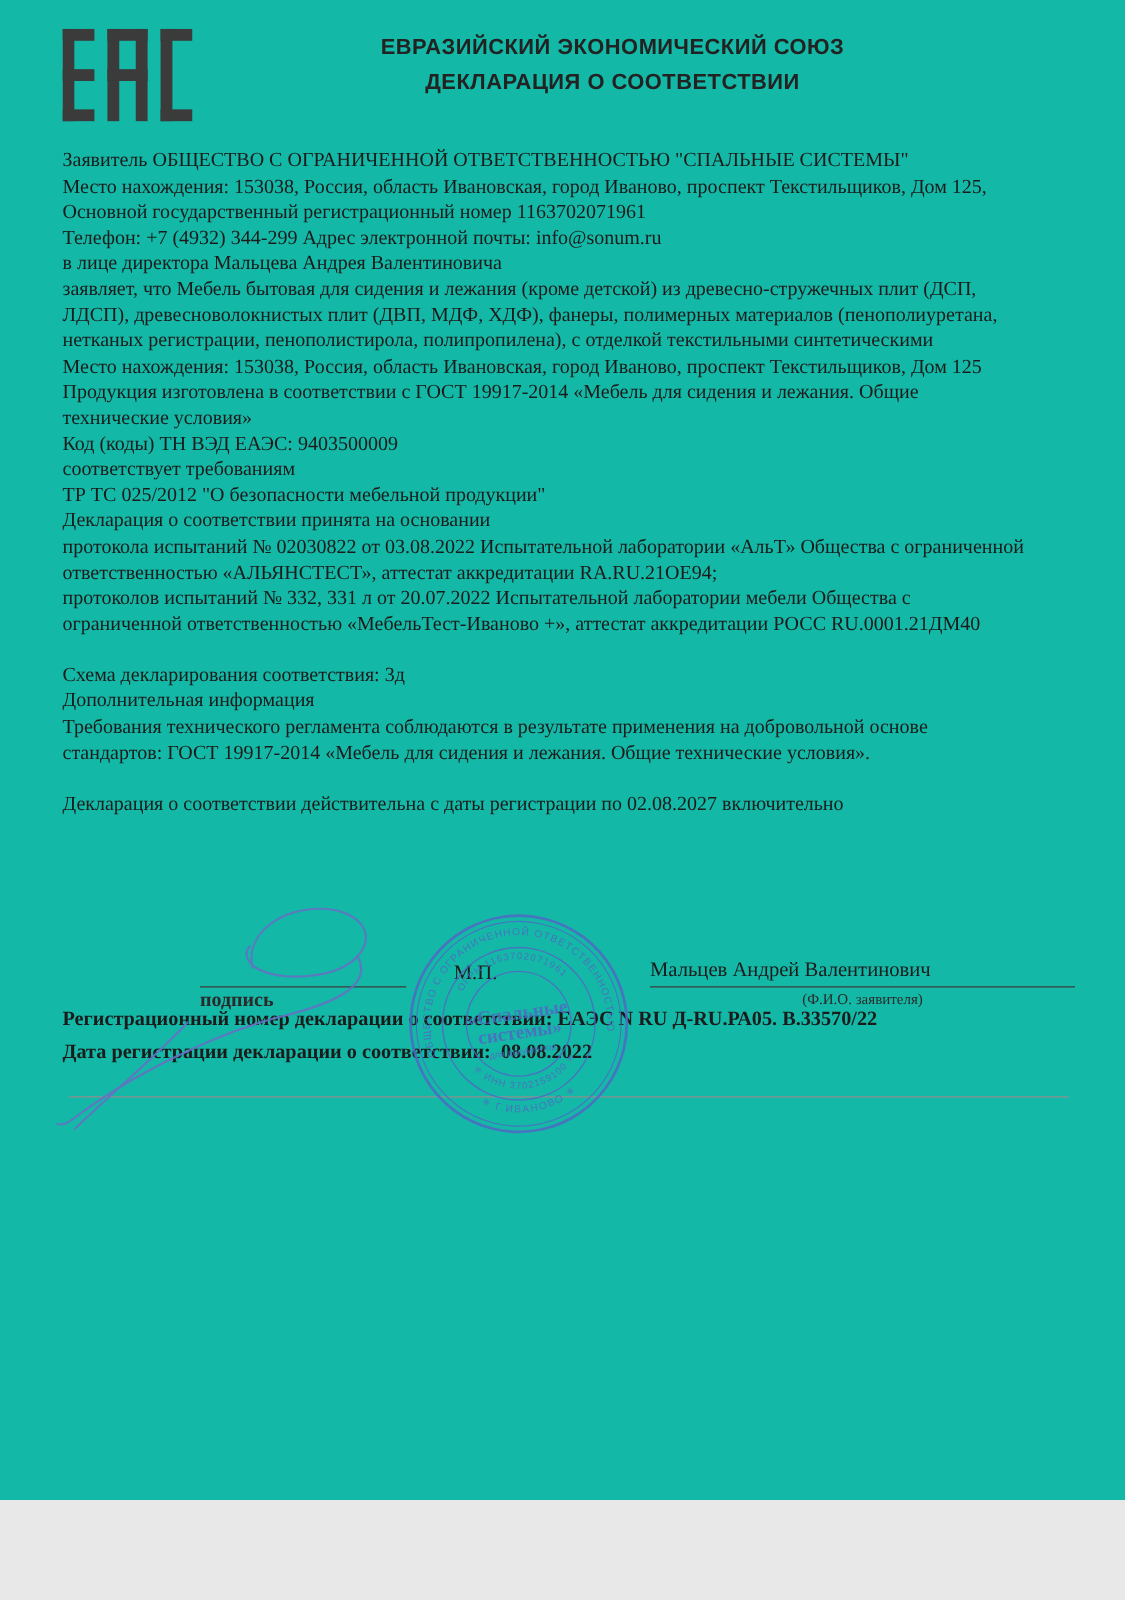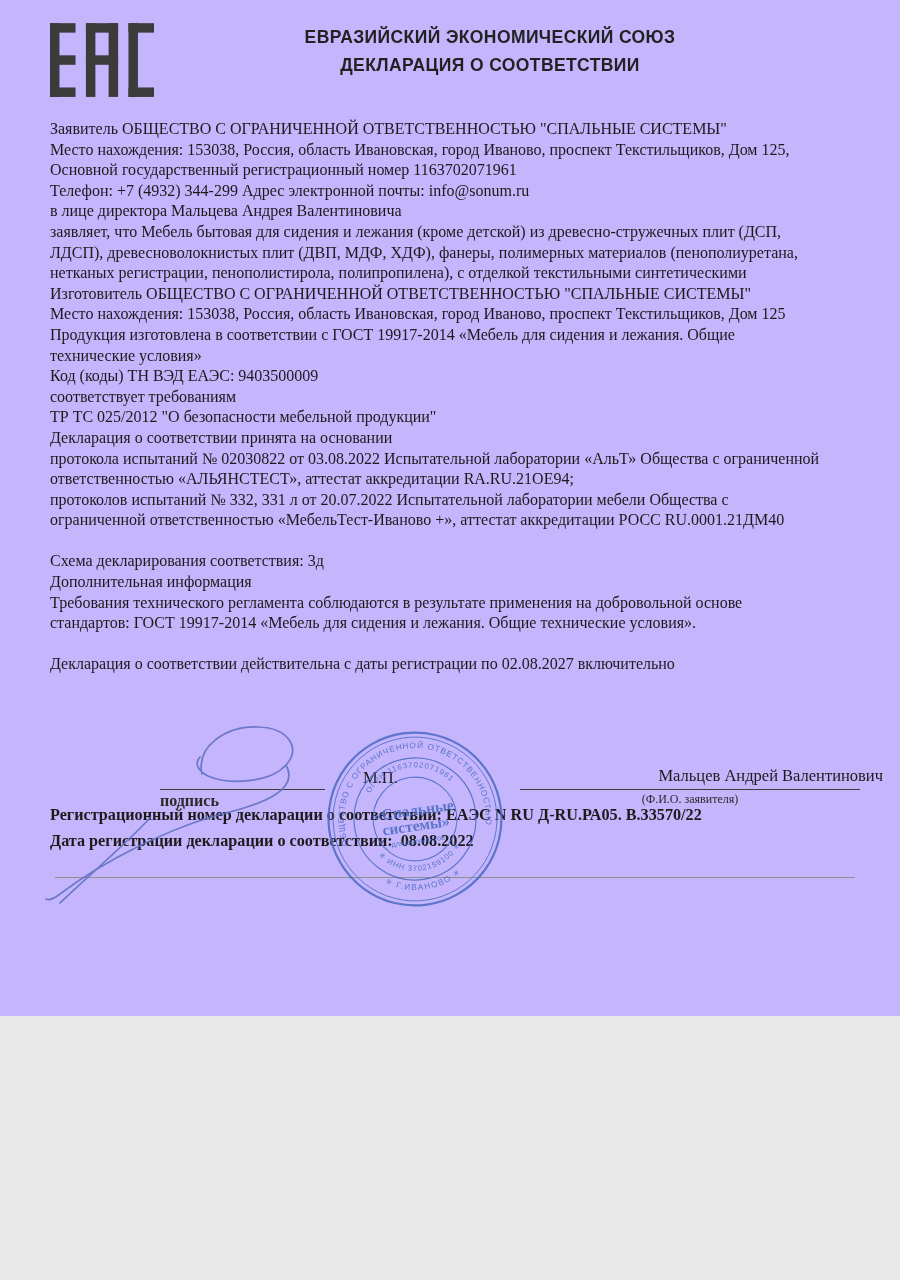--- a/index.html
+++ b/index.html
@@ -6,9 +6,9 @@
   body{background:#e8e8e8;}
   .page{
     position:relative;
-    width:900px;height:1016px;
+    width:900px;height:1200px;
     margin:0 auto;
-    background:#c4b5fd;
+    background:#14b8a6;
     overflow:hidden;
     font-family:"Liberation Serif","DejaVu Serif",serif;
     color:#1b1b1b;

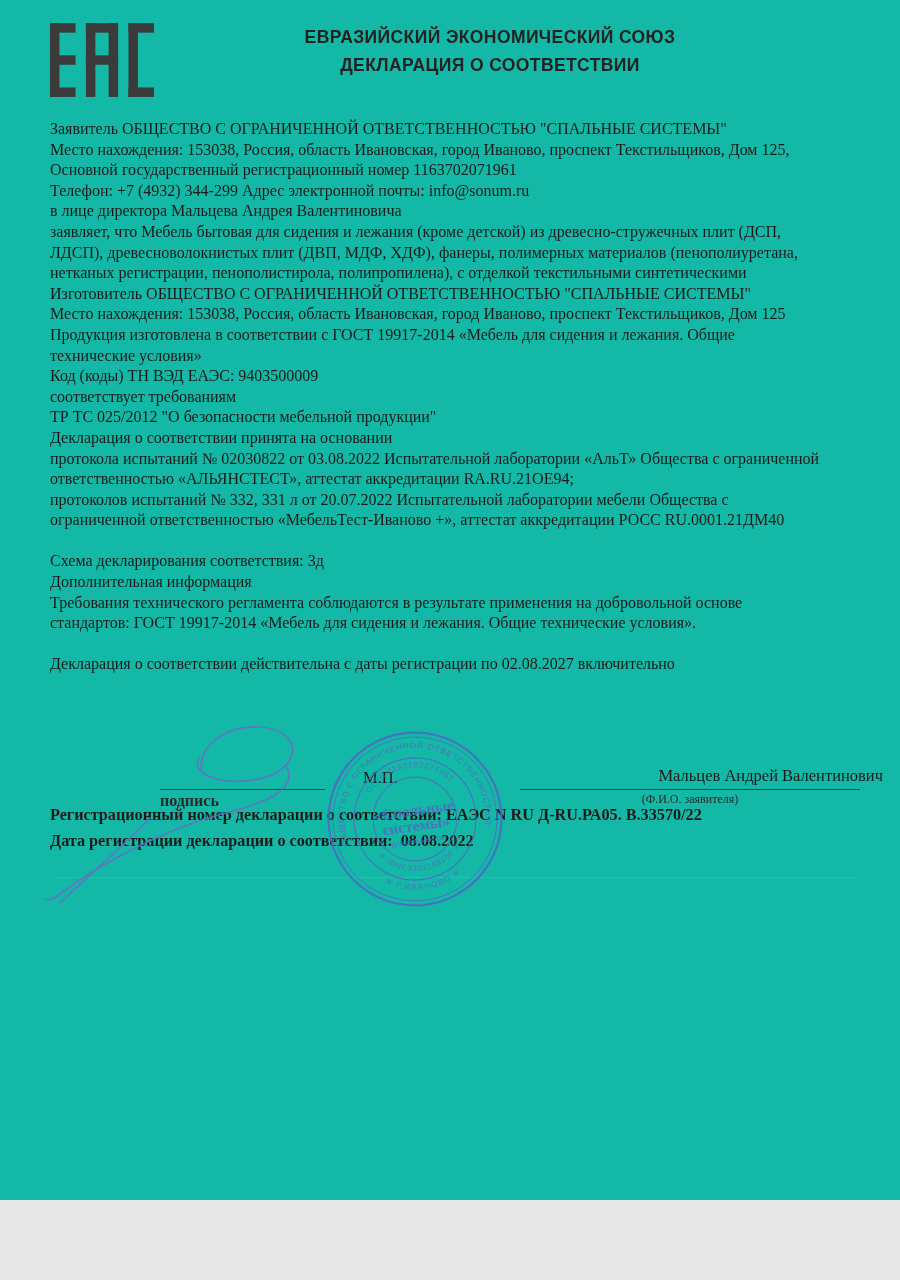--- a/index.html
+++ b/index.html
@@ -79,7 +79,6 @@
       <div class="doc-line"><span class="bold">заявляет, что</span><span> Мебель бытовая для сидения и лежания (кроме детской) из древесно-стружечных плит (ДСП,</span></div>
       <div class="doc-line"><span>ЛДСП), древесноволокнистых плит (ДВП, МДФ, ХДФ), фанеры, полимерных материалов (пенополиуретана,</span></div>
       <div class="doc-line"><span>нетканых регистрации, пенополистирола, полипропилена), с отделкой текстильными синтетическими</span></div>
-      <div class="doc-line"><span>Изготовитель ОБЩЕСТВО С ОГРАНИЧЕННОЙ ОТВЕТСТВЕННОСТЬЮ "СПАЛЬНЫЕ СИСТЕМЫ"</span></div>
       <div class="doc-line"><span>Место нахождения: 153038, Россия, область Ивановская, город Иваново, проспект Текстильщиков, Дом 125</span></div>
       <div class="doc-line"><span>Продукция изготовлена в соответствии с ГОСТ 19917-2014 «Мебель для сидения и лежания. Общие</span></div>
       <div class="doc-line"><span>технические условия»</span></div>

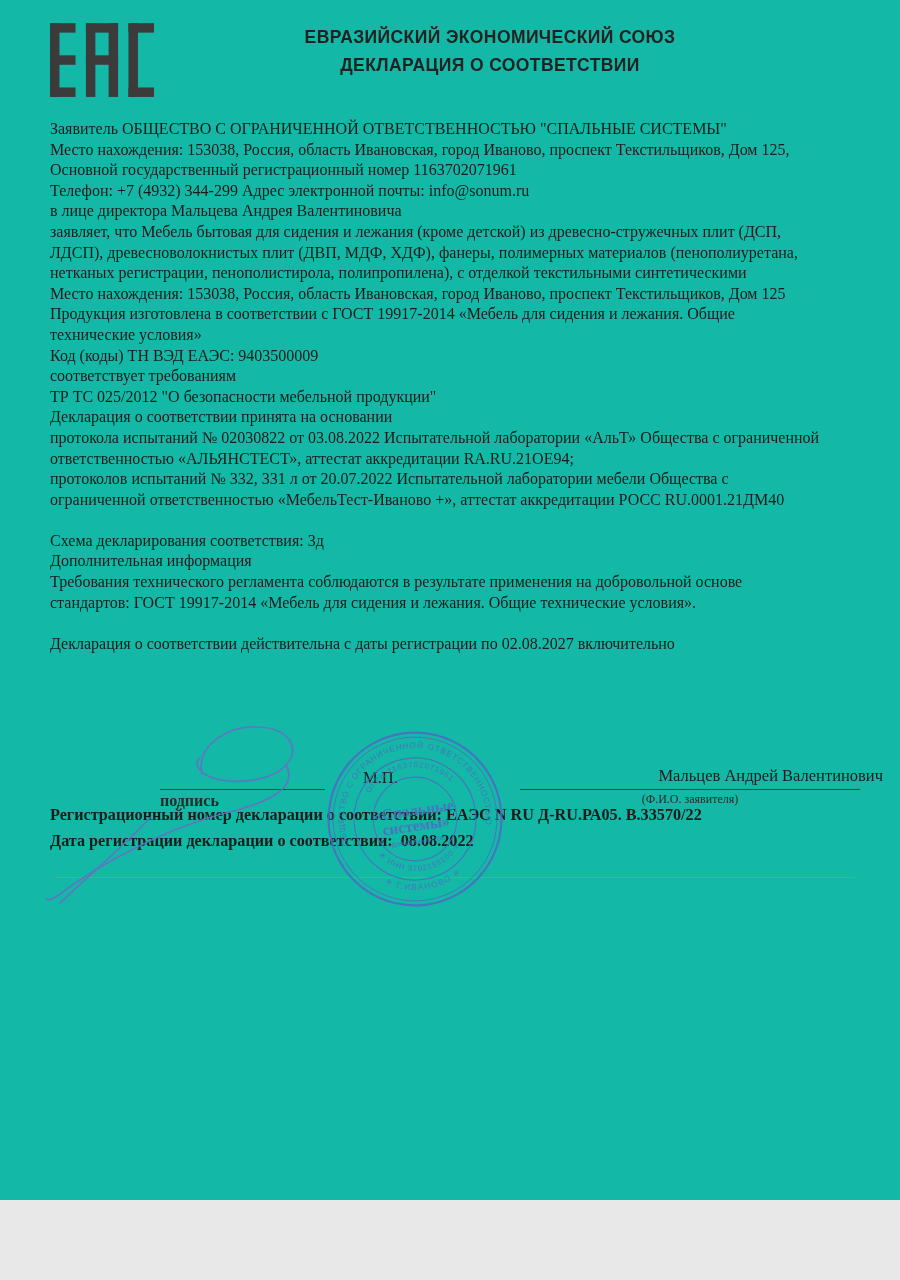--- a/index.html
+++ b/index.html
@@ -32,7 +32,7 @@
   .sig-line-left{position:absolute;left:160px;top:789px;width:165px;border-top:1.2px solid #3c3c3c;}
   .sig-caption{position:absolute;left:160px;top:792px;width:165px;text-align:left;font-size:16px;color:#2a2a2a;font-weight:bold;}
   .mp-label{position:absolute;left:363px;top:768px;font-size:16.5px;}
-  .name-text{position:absolute;left:543px;top:766px;width:340px;text-align:right;font-size:16.5px;}
+  .name-text{position:absolute;left:520px;top:766px;width:340px;text-align:left;font-size:16.5px;}
   .sig-line-right{position:absolute;left:520px;top:789px;width:340px;border-top:1.2px solid #3c3c3c;}
   .name-caption{position:absolute;left:520px;top:792px;width:340px;text-align:center;font-size:12px;color:#2a2a2a;}
   .reg-number{position:absolute;left:50px;top:806px;font-size:16.2px;font-weight:bold;white-space:pre;}

